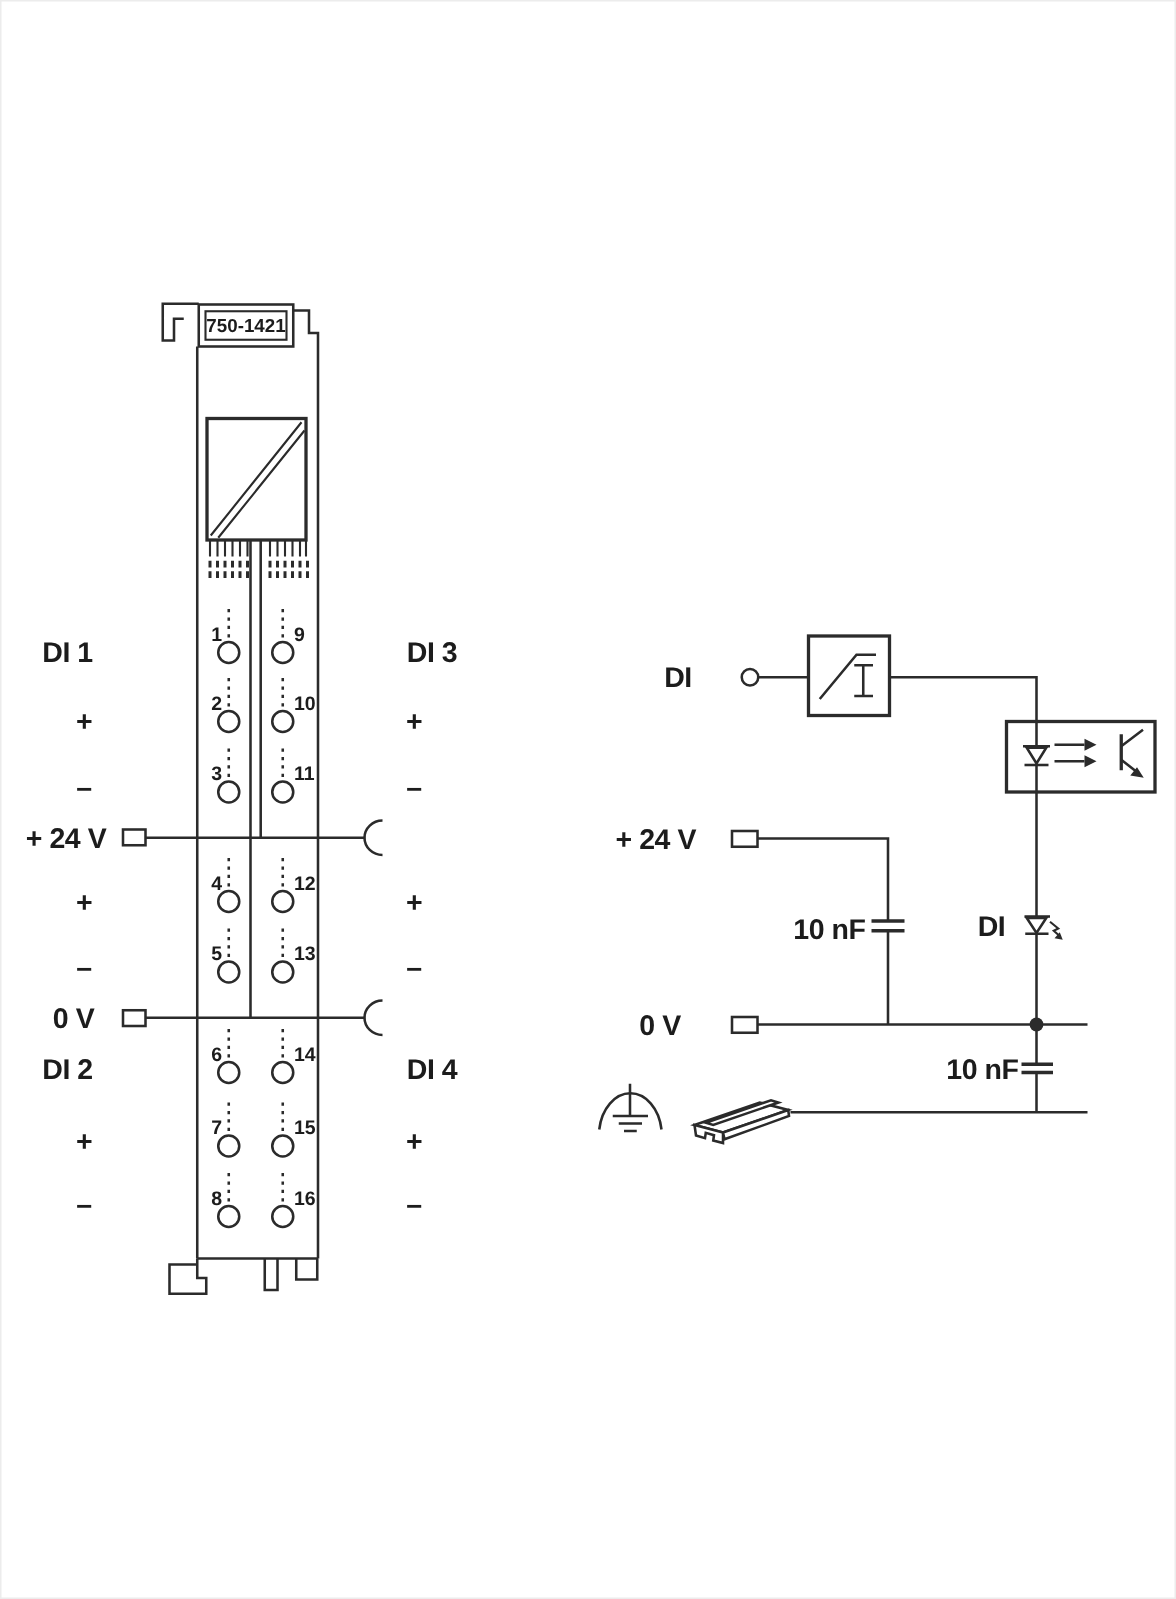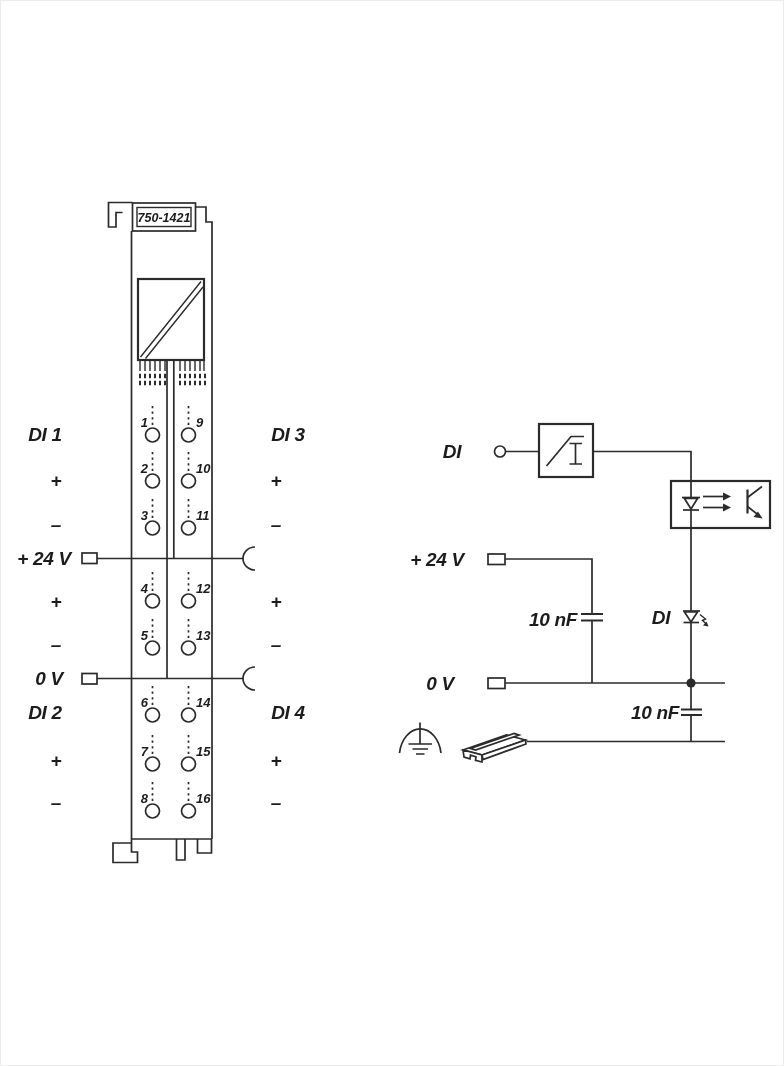--- a/index.html
+++ b/index.html
@@ -5,7 +5,7 @@
   :root { --line:#2b2b2b; --text:#1c1c1c; --background:#ffffff; }
   html,body{margin:0;padding:0;background:var(--background);}
   .canvas{position:relative;width:784px;height:1066px;background:var(--background);
-          box-shadow:inset 0 0 0 1px #ececec;overflow:hidden;font-style:italic;}
+          box-shadow:inset 0 0 0 1px #ececec;overflow:hidden;}
   svg{display:block;}
   .ln{fill:none;stroke:var(--line);stroke-width:1.7;stroke-linecap:butt;}
   .ln2{fill:none;stroke:var(--line);stroke-width:2.2;}

